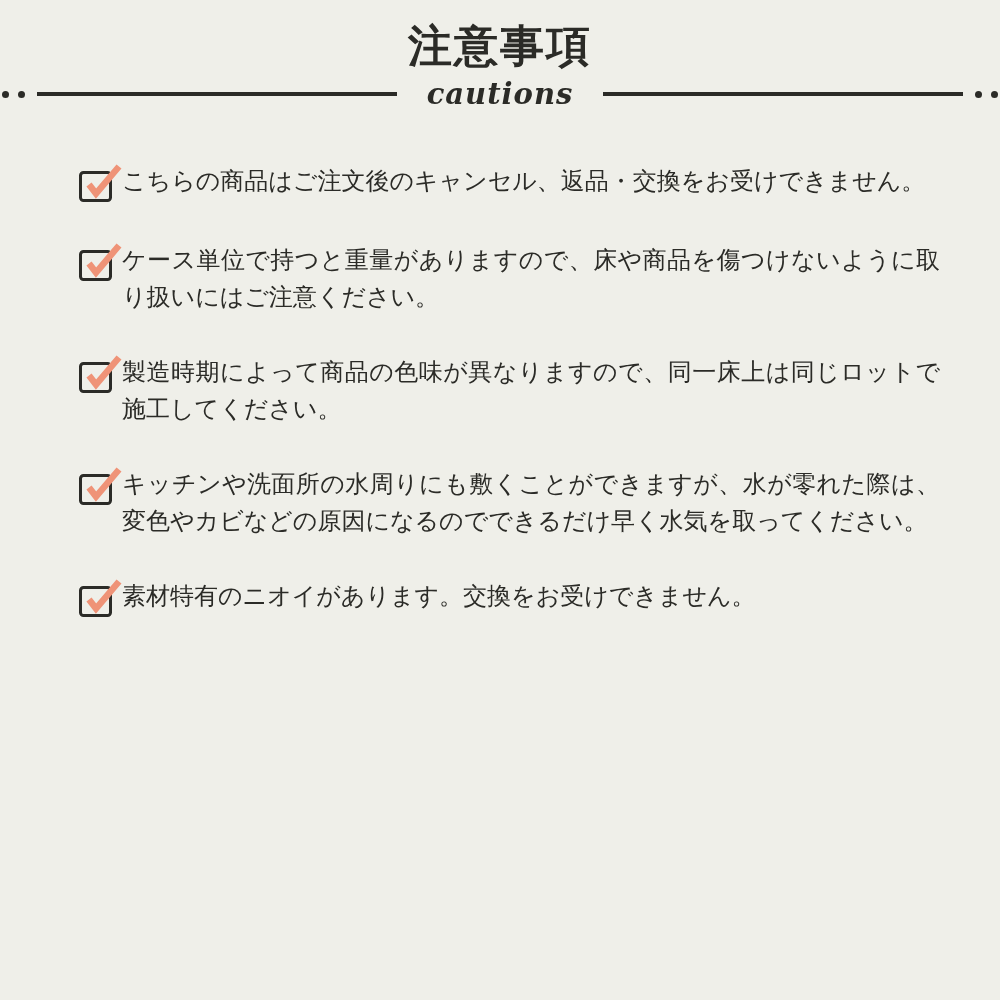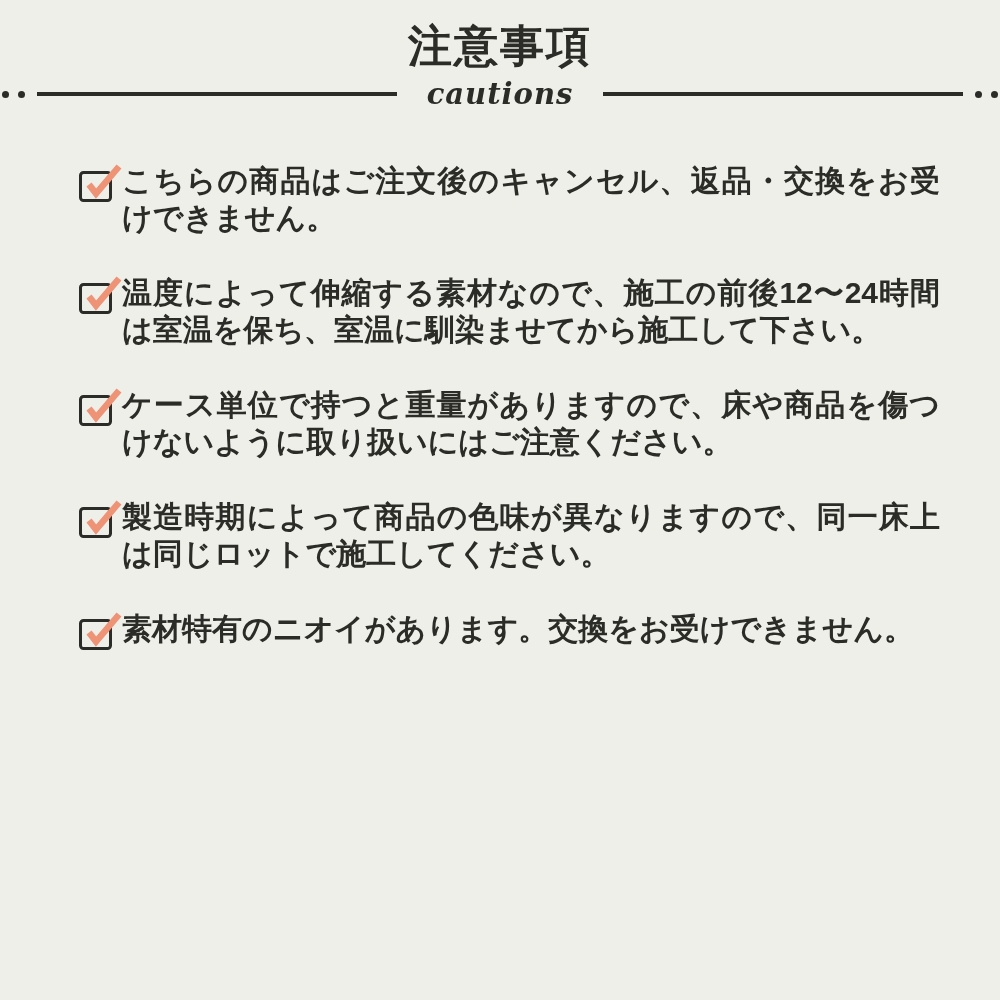--- a/index.html
+++ b/index.html
@@ -96,9 +96,9 @@
   .caution-text {
     margin: 0;
     flex: 1;
-    font-size: 30px;
+    font-size: 24px;
     line-height: 37px;
-    font-weight: 700;
+    font-weight: 400;
     letter-spacing: 0px;
     color: var(--ink);
     text-align: justify;

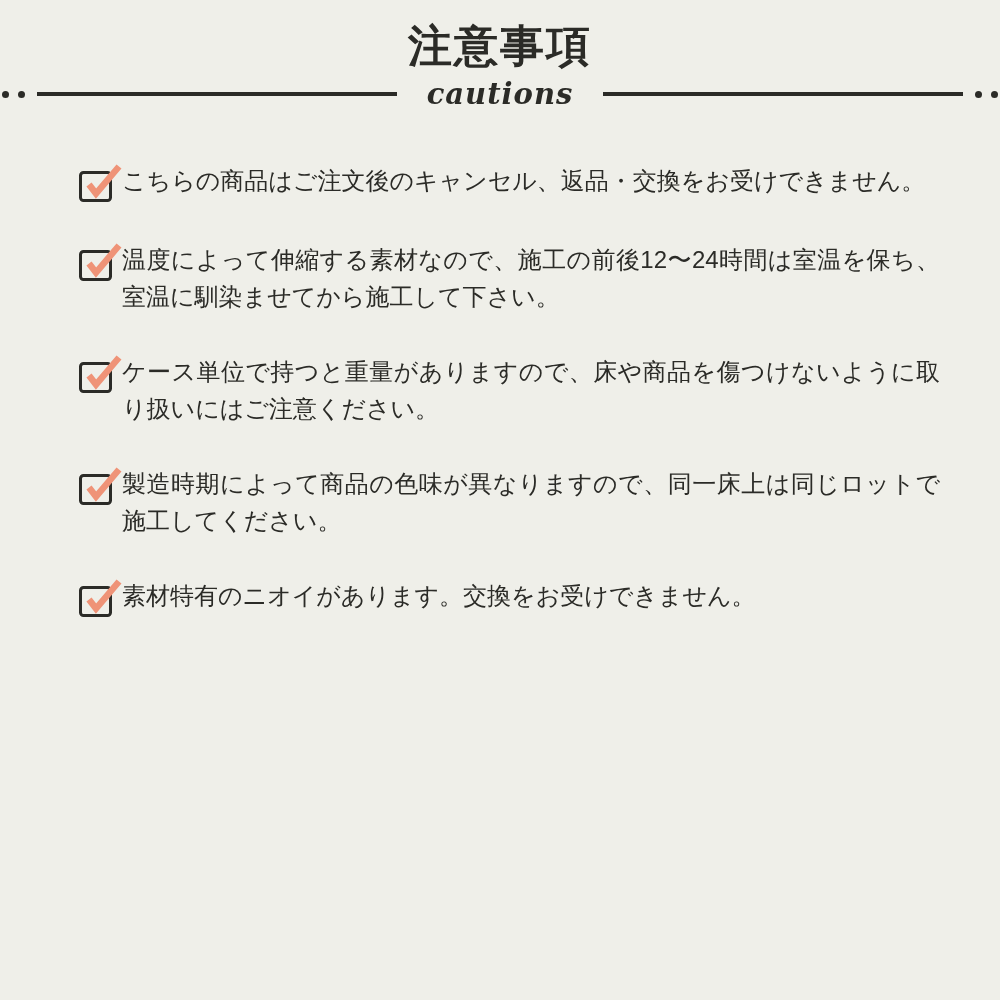--- a/index.html
+++ b/index.html
@@ -133,15 +133,6 @@
       <p class="caution-text">こちらの商品はご注文後のキャンセル、返品・交換をお受けできません。</p>
     </li>
 
-    <li class="caution-item">
-      <span class="checkbox">
-        <svg viewBox="0 0 44 40" aria-hidden="true">
-          <rect class="box" x="2.5" y="9.5" width="30" height="28" rx="3"></rect>
-          <path class="check" d="M 11 21.5 L 18 30.5 L 41 3.5"></path>
-        </svg>
-      </span>
-      <p class="caution-text">温度によって伸縮する素材なので、施工の前後12〜24時間は室温を保ち、室温に馴染ませてから施工して下さい。</p>
-    </li>
 
 
     <li class="caution-item">

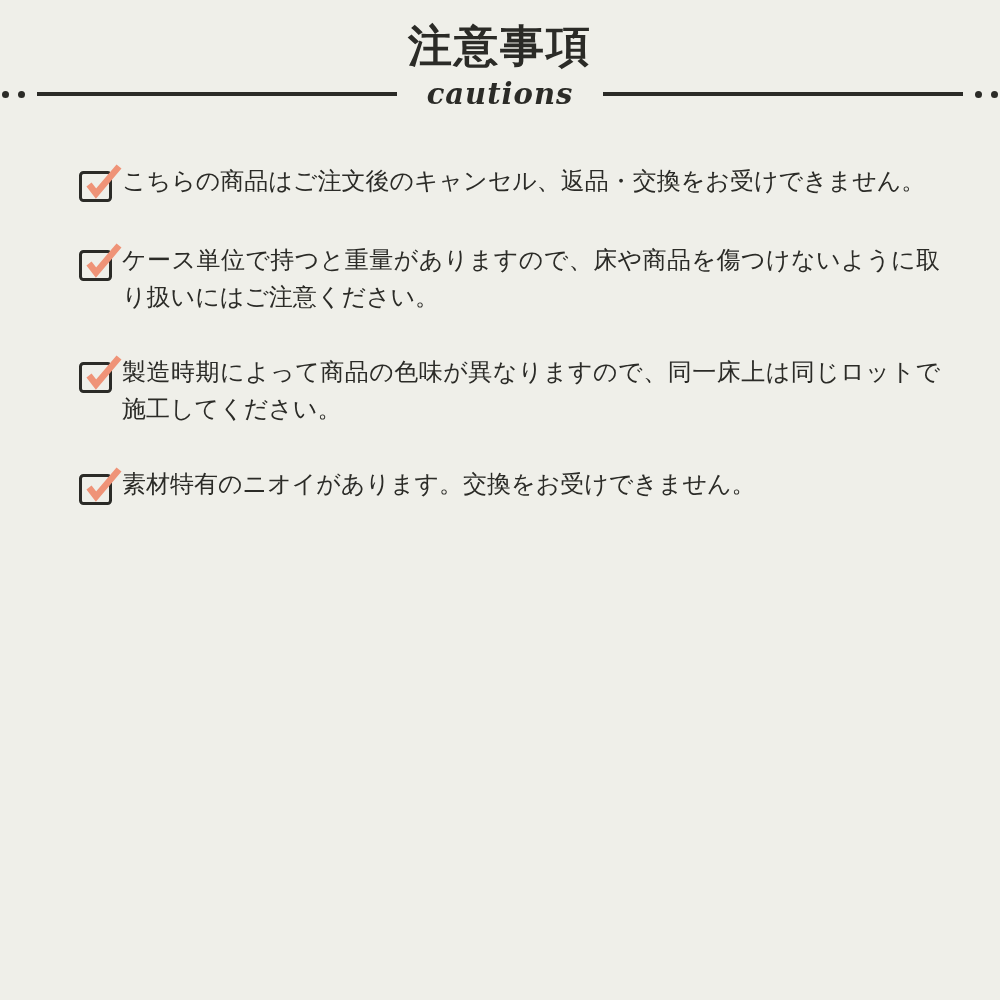--- a/index.html
+++ b/index.html
@@ -155,6 +155,15 @@
       <p class="caution-text">製造時期によって商品の色味が異なりますので、同一床上は同じロットで施工してください。</p>
     </li>
 
+    <li class="caution-item">
+      <span class="checkbox">
+        <svg viewBox="0 0 44 40" aria-hidden="true">
+          <rect class="box" x="2.5" y="9.5" width="30" height="28" rx="3"></rect>
+          <path class="check" d="M 11 21.5 L 18 30.5 L 41 3.5"></path>
+        </svg>
+      </span>
+      <p class="caution-text">キッチンや洗面所の水周りにも敷くことができますが、水が零れた際は、変色やカビなどの原因になるのでできるだけ早く水気を取ってください。</p>
+    </li>
 
     <li class="caution-item">
       <span class="checkbox">

